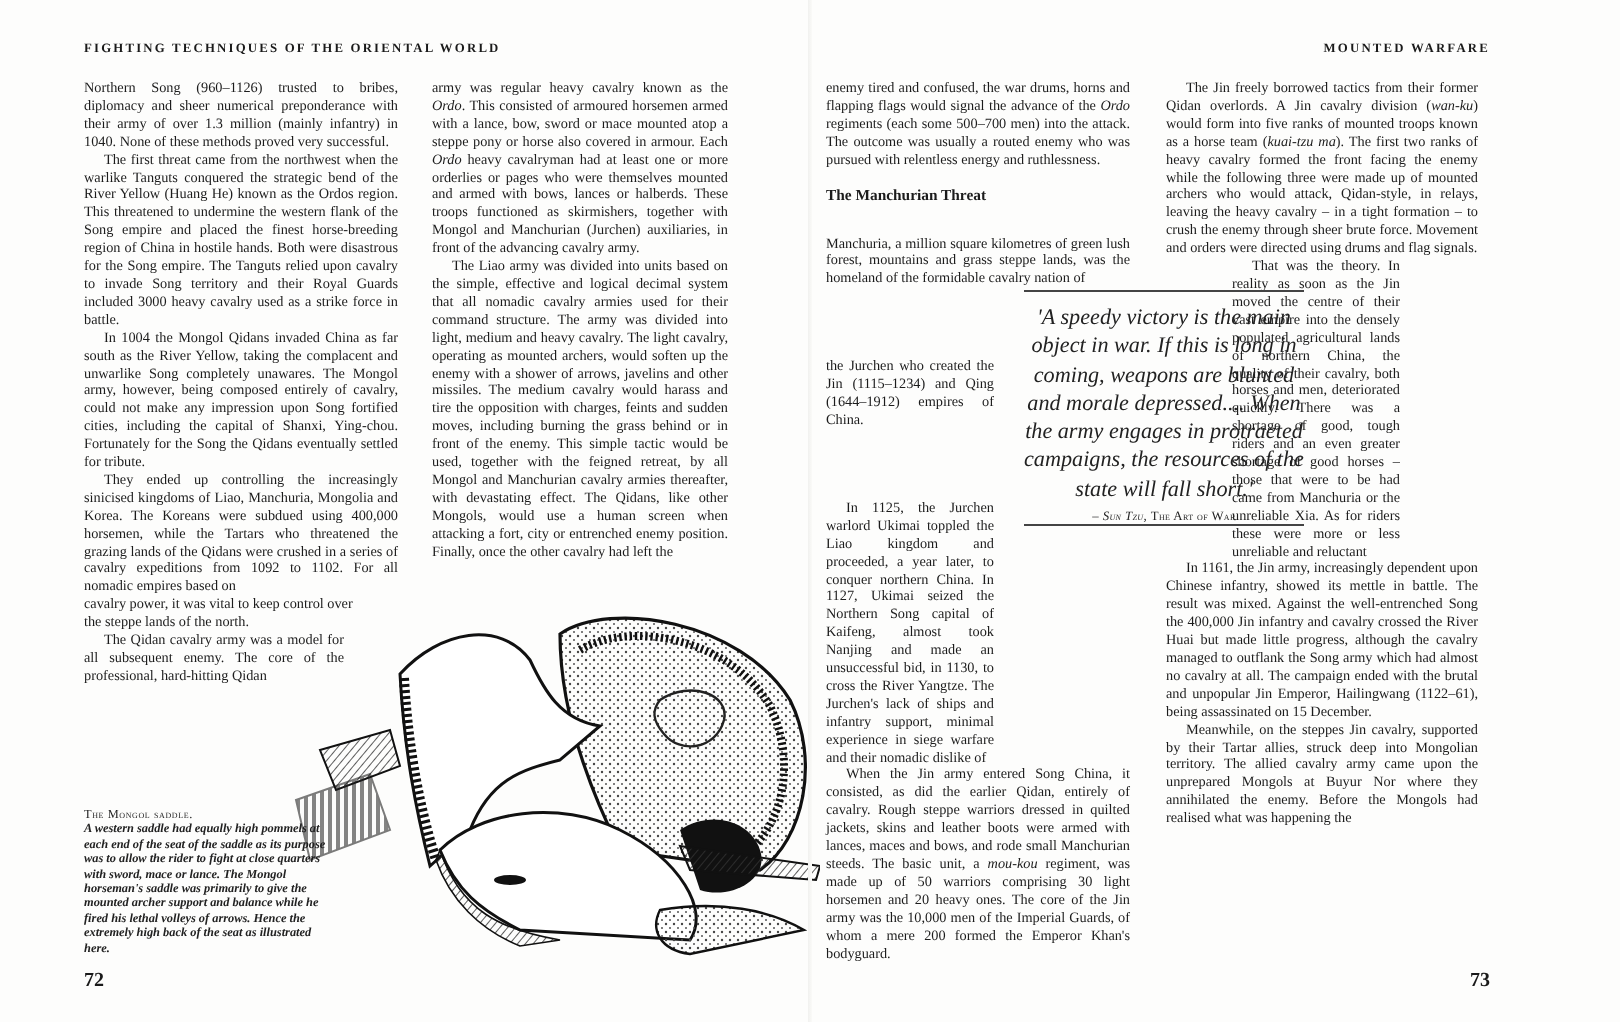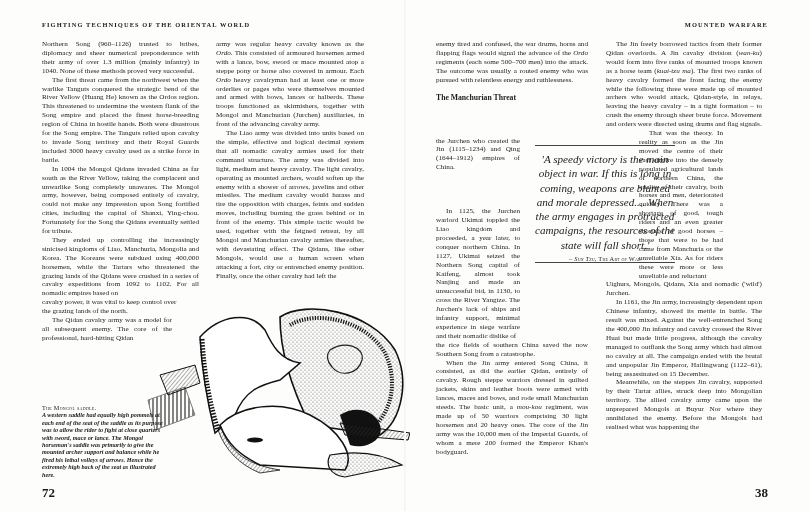--- a/index.html
+++ b/index.html
@@ -8,7 +8,7 @@
   .spread { position: absolute; left: 0; top: 0; width: 810px; height: 511px; background: #fdfdfc; }
   .page { position: absolute; top: 0; height: 511px; width: 405px; }
   .page.left { left: 0; }
-  .page.right { left: 405px; }
+  .page.right { left: 382px; }
   .running-head {
     position: absolute; top: 21px; font-size: 6.4px; font-weight: bold; letter-spacing: 1.1px;
     text-transform: uppercase; color: #1a1a1a;

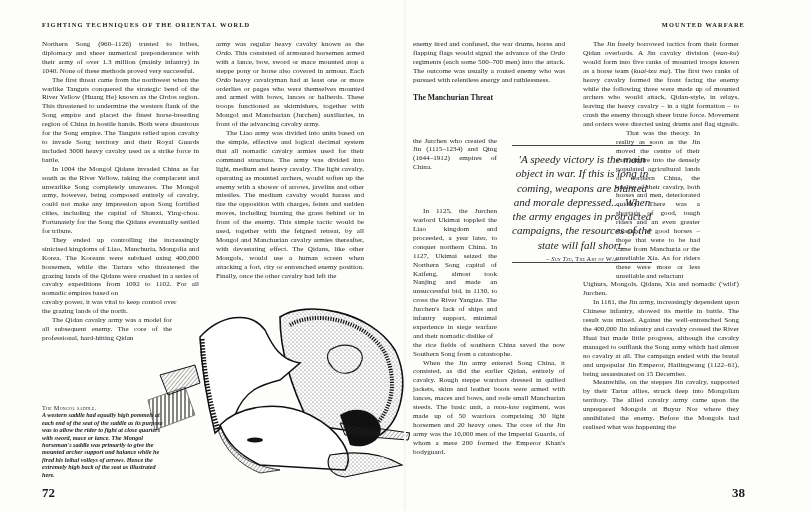--- a/index.html
+++ b/index.html
@@ -130,6 +130,7 @@
     <div class="col" id="rp-col1">
       <p class="noindent"><span>enemy tired and confused, the war drums, horns and flapping flags would signal the advance of the </span><em>Ordo</em><span> regiments (each some 500–700 men) into the attack. The outcome was usually a routed enemy who was pursued with relentless energy and ruthlessness.</span></p>
       <h3>The Manchurian Threat</h3>
+      <p class="noindent">Manchuria, a million square kilometres of green lush forest, mountains and grass steppe lands, was the homeland of the formidable cavalry nation of</p>
       <p class="noindent inset-narrow">the Jurchen who created the Jin (1115–1234) and Qing (1644–1912) empires of China.</p>
       <p class="inset-narrow">In 1125, the Jurchen warlord Ukimai toppled the Liao kingdom and proceeded, a year later, to conquer northern China. In 1127, Ukimai seized the Northern Song capital of Kaifeng, almost took Nanjing and made an unsuccessful bid, in 1130, to cross the River Yangtze. The Jurchen's lack of ships and infantry support, minimal experience in siege warfare and their nomadic dislike of</p>
       <p class="noindent">the rice fields of southern China saved the now Southern Song from a catastrophe.</p>

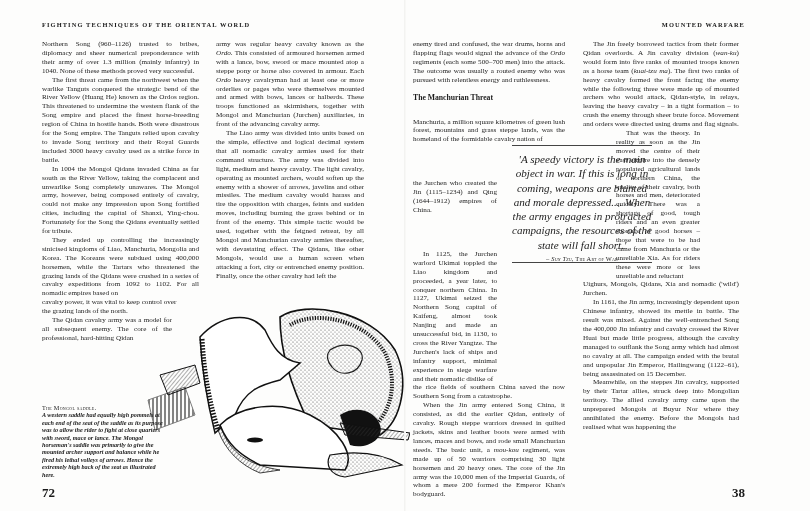--- a/index.html
+++ b/index.html
@@ -140,7 +140,6 @@
     <div class="col" id="rp-col2">
       <p style="text-indent:10px;"><span>The Jin freely borrowed tactics from their former Qidan overlords. A Jin cavalry division (</span><em>wan-ku</em><span>) would form into five ranks of mounted troops known as a horse team (</span><em>kuai-tzu ma</em><span>). The first two ranks of heavy cavalry formed the front facing the enemy while the following three were made up of mounted archers who would attack, Qidan-style, in relays, leaving the heavy cavalry – in a tight formation – to crush the enemy through sheer brute force. Movement and orders were directed using drums and flag signals.</span></p>
       <p class="shortw">That was the theory. In reality as soon as the Jin moved the centre of their vast empire into the densely populated agricultural lands of northern China, the quality of their cavalry, both horses and men, deteriorated quickly. There was a shortage of good, tough riders and an even greater shortage of good horses – those that were to be had came from Manchuria or the unreliable Xia. As for riders these were more or less unreliable and reluctant</p>
-      <p class="noindent">Uighurs, Mongols, Qidans, Xia and nomadic ('wild') Jurchen.</p>
       <p>In 1161, the Jin army, increasingly dependent upon Chinese infantry, showed its mettle in battle. The result was mixed. Against the well-entrenched Song the 400,000 Jin infantry and cavalry crossed the River Huai but made little progress, although the cavalry managed to outflank the Song army which had almost no cavalry at all. The campaign ended with the brutal and unpopular Jin Emperor, Hailingwang (1122–61), being assassinated on 15 December.</p>
       <p>Meanwhile, on the steppes Jin cavalry, supported by their Tartar allies, struck deep into Mongolian territory. The allied cavalry army came upon the unprepared Mongols at Buyur Nor where they annihilated the enemy. Before the Mongols had realised what was happening the</p>
     </div>

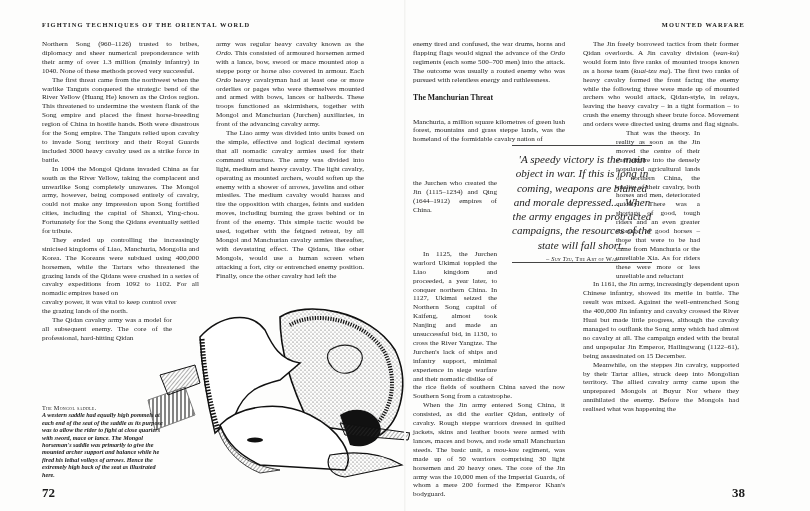--- a/index.html
+++ b/index.html
@@ -71,7 +71,7 @@
       <p>The first threat came from the northwest when the warlike Tanguts conquered the strategic bend of the River Yellow (Huang He) known as the Ordos region. This threatened to undermine the western flank of the Song empire and placed the finest horse-breeding region of China in hostile hands. Both were disastrous for the Song empire. The Tanguts relied upon cavalry to invade Song territory and their Royal Guards included 3000 heavy cavalry used as a strike force in battle.</p>
       <p>In 1004 the Mongol Qidans invaded China as far south as the River Yellow, taking the complacent and unwarlike Song completely unawares. The Mongol army, however, being composed entirely of cavalry, could not make any impression upon Song fortified cities, including the capital of Shanxi, Ying-chou. Fortunately for the Song the Qidans eventually settled for tribute.</p>
       <p>They ended up controlling the increasingly sinicised kingdoms of Liao, Manchuria, Mongolia and Korea. The Koreans were subdued using 400,000 horsemen, while the Tartars who threatened the grazing lands of the Qidans were crushed in a series of cavalry expeditions from 1092 to 1102. For all nomadic empires based on</p>
-      <p class="noindent narrow" style="text-align:left;">cavalry power, it was vital to keep control over the grazing lands of the north.</p>
+      <p class="noindent narrow" style="text-align:left;">cavalry power, it was vital to keep control over the steppe lands of the north.</p>
       <p style="width:130px;">The Qidan cavalry army was a model for all subsequent enemy. The core of the professional, hard-hitting Qidan</p>
     </div>
 

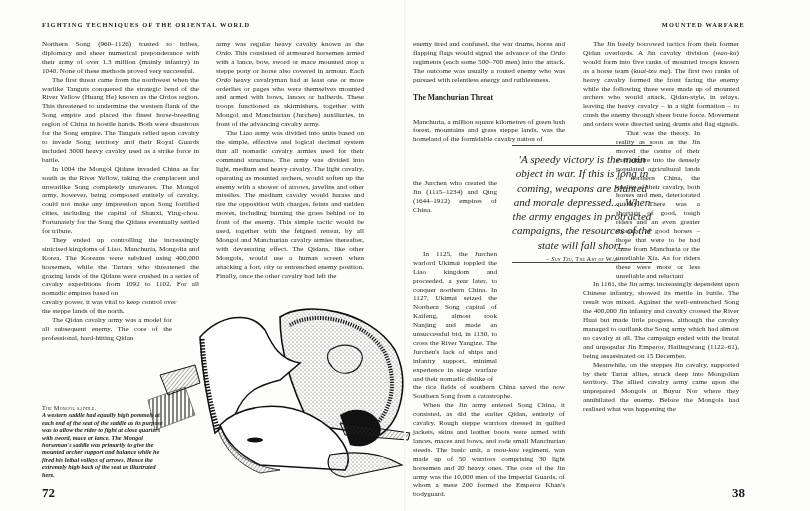--- a/index.html
+++ b/index.html
@@ -133,7 +133,6 @@
       <p class="noindent">Manchuria, a million square kilometres of green lush forest, mountains and grass steppe lands, was the homeland of the formidable cavalry nation of</p>
       <p class="noindent inset-narrow">the Jurchen who created the Jin (1115–1234) and Qing (1644–1912) empires of China.</p>
       <p class="inset-narrow">In 1125, the Jurchen warlord Ukimai toppled the Liao kingdom and proceeded, a year later, to conquer northern China. In 1127, Ukimai seized the Northern Song capital of Kaifeng, almost took Nanjing and made an unsuccessful bid, in 1130, to cross the River Yangtze. The Jurchen's lack of ships and infantry support, minimal experience in siege warfare and their nomadic dislike of</p>
-      <p class="noindent">the rice fields of southern China saved the now Southern Song from a catastrophe.</p>
       <p><span>When the Jin army entered Song China, it consisted, as did the earlier Qidan, entirely of cavalry. Rough steppe warriors dressed in quilted jackets, skins and leather boots were armed with lances, maces and bows, and rode small Manchurian steeds. The basic unit, a </span><em>mou-kou</em><span> regiment, was made up of 50 warriors comprising 30 light horsemen and 20 heavy ones. The core of the Jin army was the 10,000 men of the Imperial Guards, of whom a mere 200 formed the Emperor Khan's bodyguard.</span></p>
     </div>
 

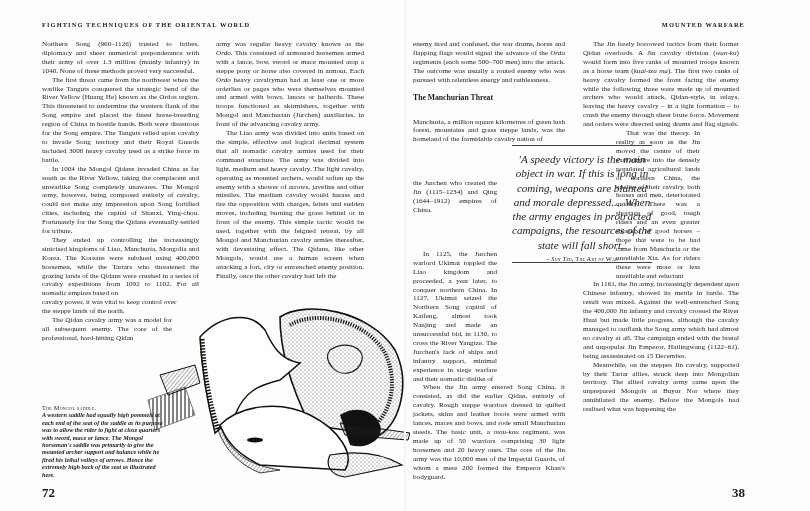--- a/index.html
+++ b/index.html
@@ -15,7 +15,7 @@
   }
   .page.left .running-head { left: 42px; }
   .page.right .running-head { right: 42px; }
-  .folio { position: absolute; top: 485px; font-size: 13px; font-weight: bold; }
+  .folio { position: absolute; top: 485px; font-size: 10px; font-weight: bold; }
   .page.left .folio { left: 42px; }
   .page.right .folio { right: 42px; }
 

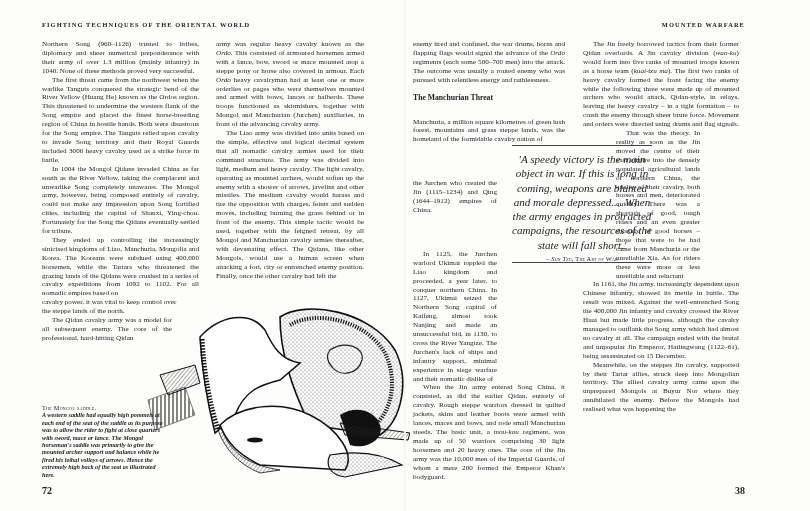--- a/index.html
+++ b/index.html
@@ -152,7 +152,7 @@
       </div>
     </div>
 
-    <div class="folio">38</div>
+    <div class="folio">73</div>
   </div>
 </div>
 

